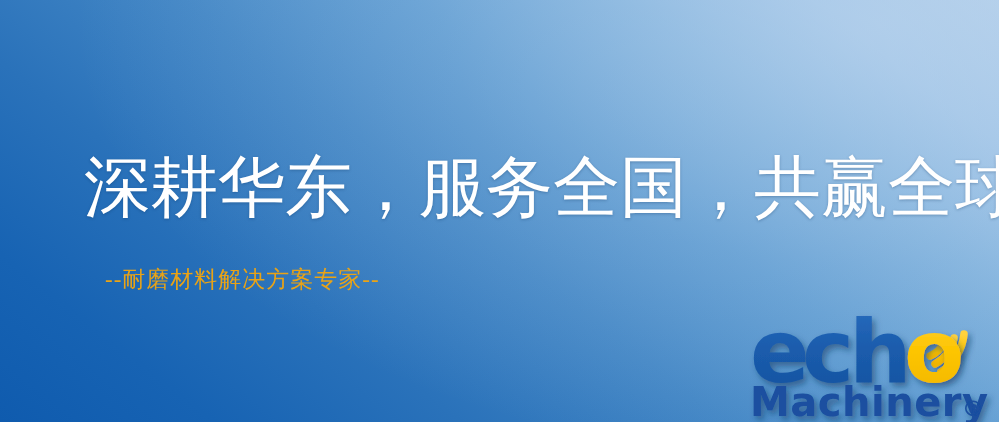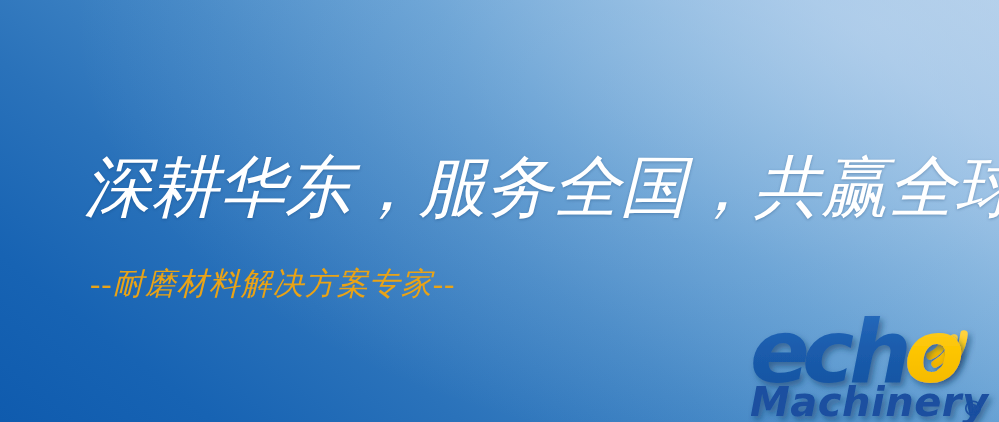--- a/index.html
+++ b/index.html
@@ -29,7 +29,6 @@
         #7db0dc 76%,
         #9cc2e6 88%,
         #aecce9 100%);
-    font-style: italic;
   }
 
   

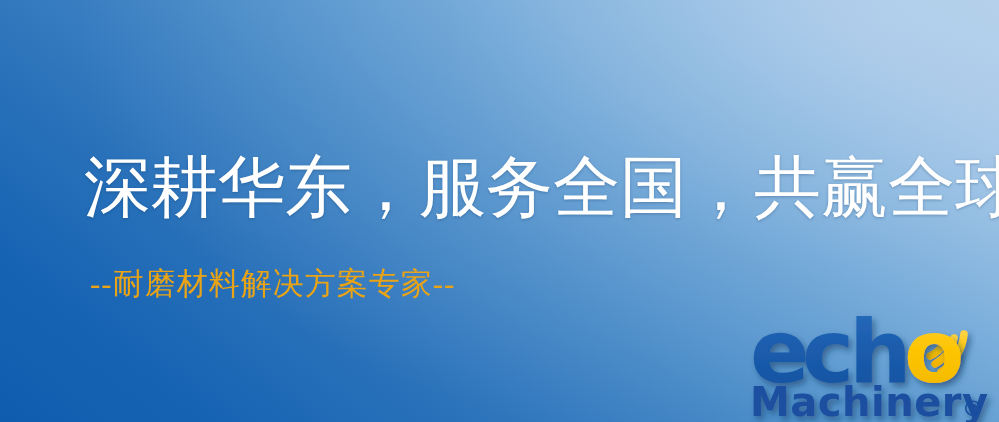--- a/index.html
+++ b/index.html
@@ -59,10 +59,10 @@
 
   .subtitle {
     position: absolute;
-    left: 90px;
+    left: 105px;
     top: 267px;
     font-family: "Liberation Serif", "DejaVu Serif", serif;
-    font-size: 31px;
+    font-size: 23px;
     line-height: 1.1;
     color: #e9a316;
     white-space: nowrap;

